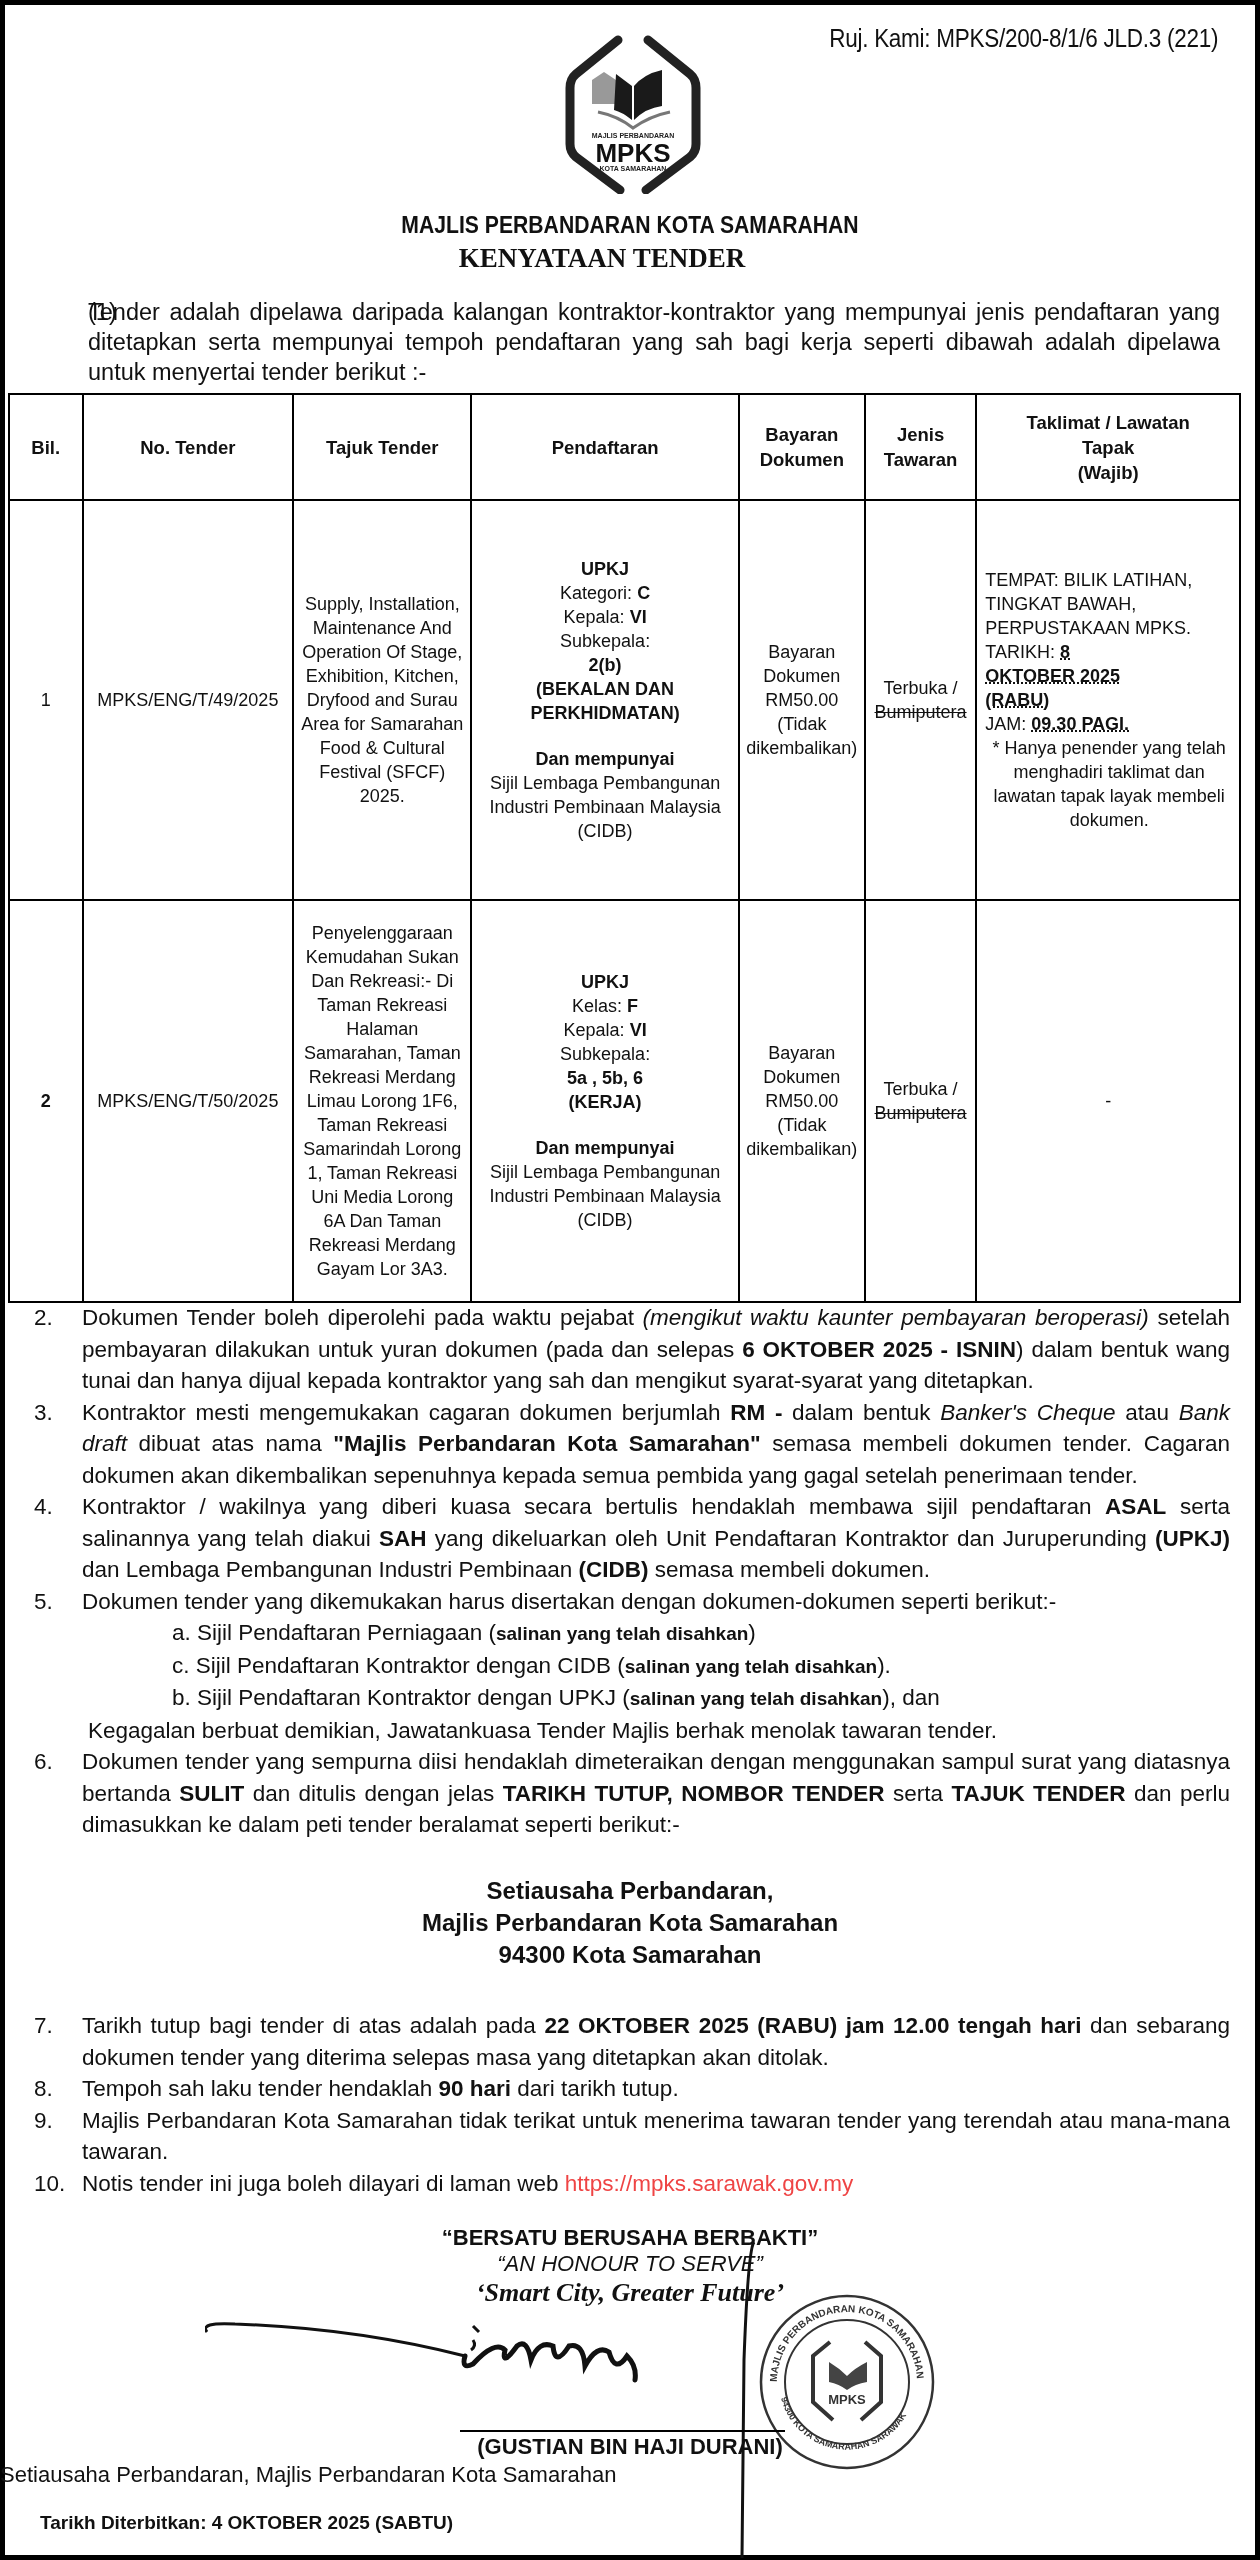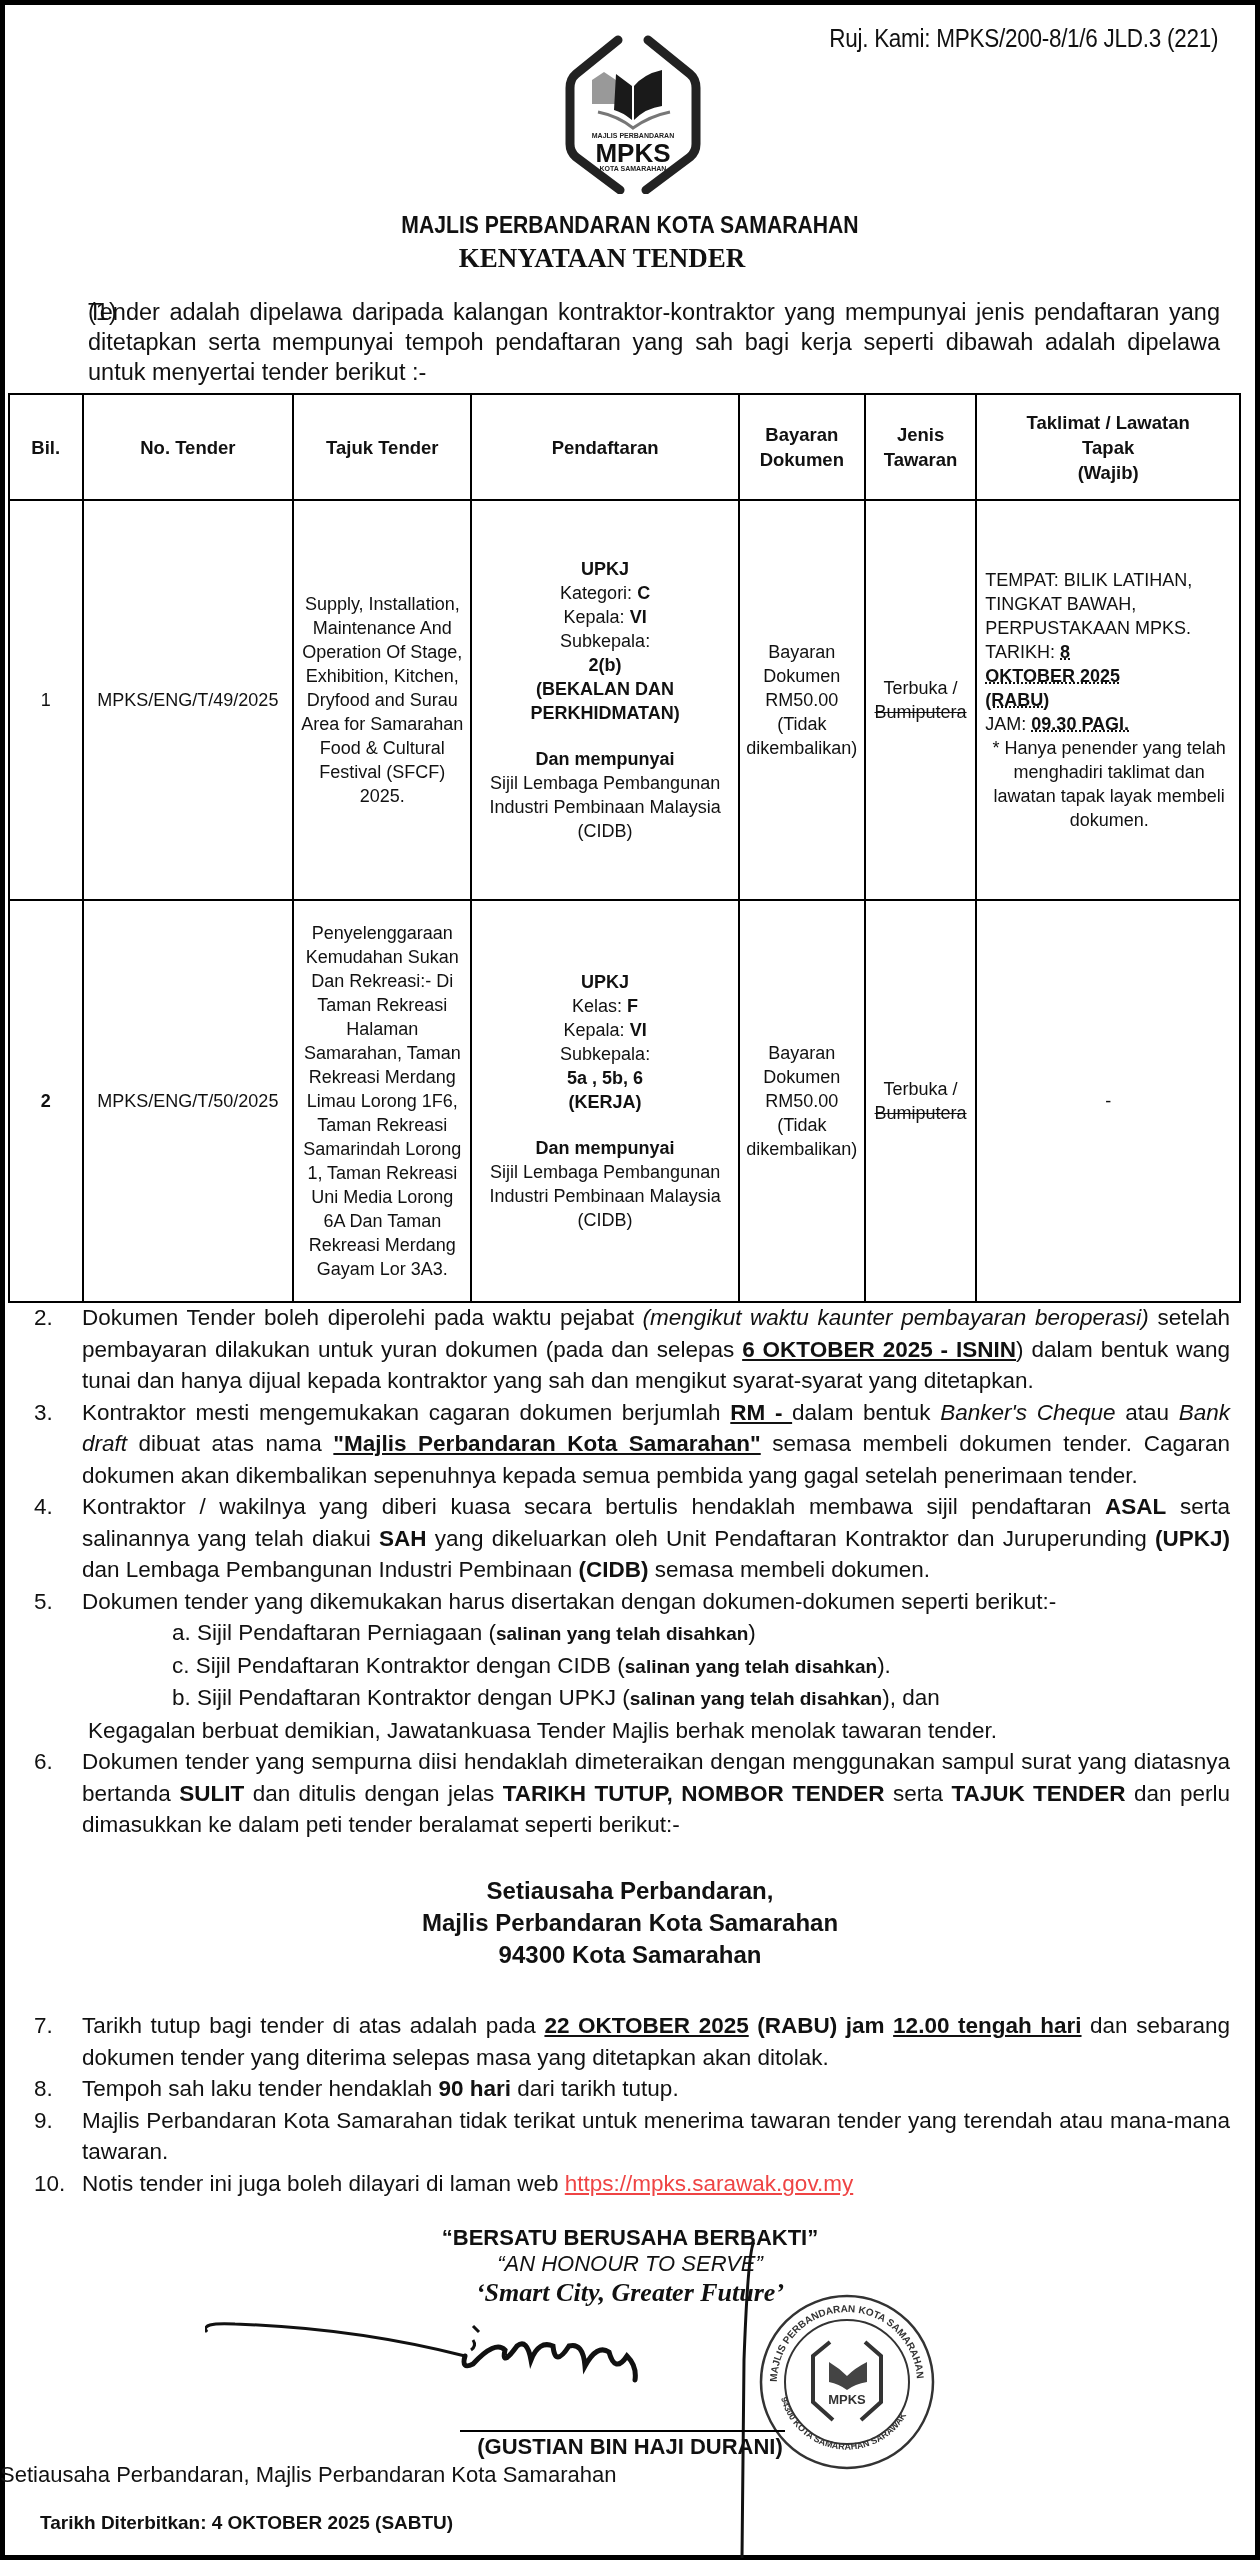--- a/index.html
+++ b/index.html
@@ -60,7 +60,7 @@
     .body-text { position: absolute; left: 30px; width: 1200px; font-size: 22.5px; line-height: 31.5px; }
     .item { position: relative; padding-left: 52px; text-align: justify; }
     .item .n { position: absolute; left: 4px; top: 0; }
-    .u { text-decoration: underline; }
+    .u { }
     .i { font-style: italic; }
     .sub { padding-left: 142px; }
     .sub .bsm { font-weight: bold; font-size: 19px; }

